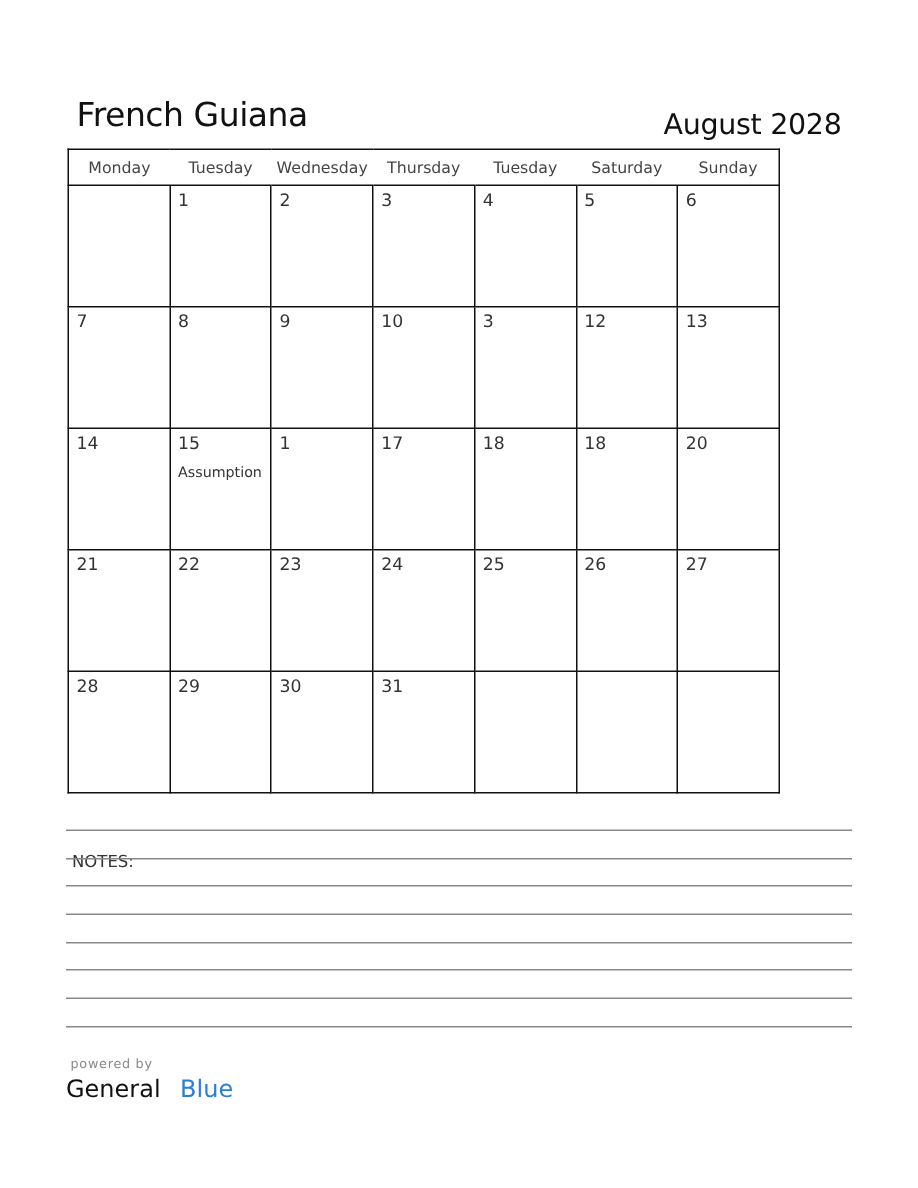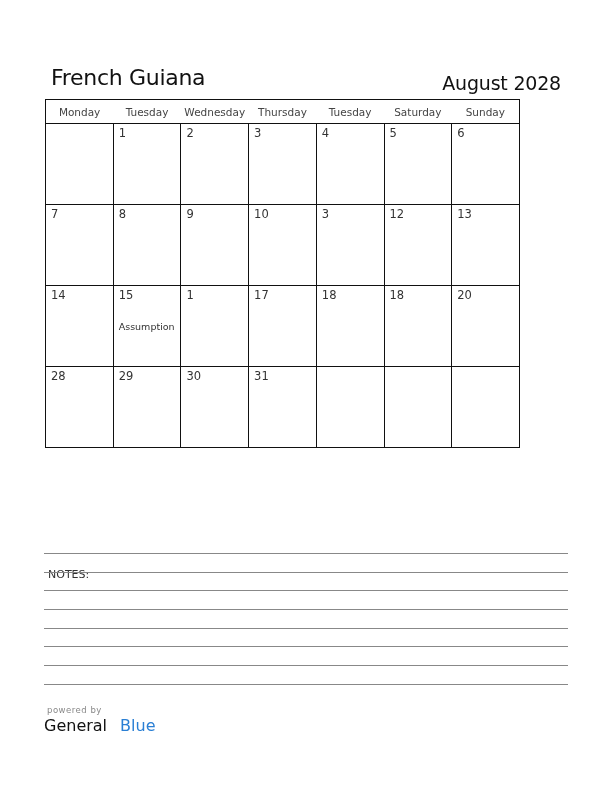--- a/index.html
+++ b/index.html
@@ -13,7 +13,7 @@
   table.cal th:first-child { border-left: 1px solid #111; }
   table.cal th:last-child { border-right: 1px solid #111; }
   table.cal td { height: 76px; border: 1px solid #111; vertical-align: top; padding: 2px 5px; font-size: 11.5px; color: #333; }
-  .hol { display: block; font-size: 9.5px; color: #333; margin-top: 19px; }
+  .hol { display: block; font-size: 9.5px; color: #333; margin-top: 8px; }
   .notes-label { position: absolute; left: 48px; top: 568px; font-size: 11px; color: #333; }
   .note-line { position: absolute; left: 44px; width: 524px; height: 0; border-top: 1px solid #888; }
   .powered { position: absolute; left: 47px; top: 705px; font-size: 8.5px; color: #888; letter-spacing: 0.5px; }

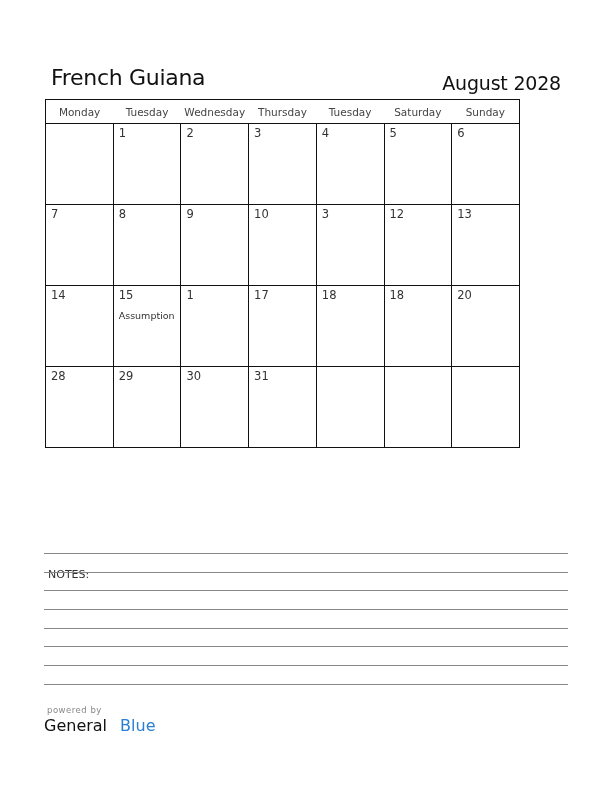--- a/index.html
+++ b/index.html
@@ -67,6 +67,15 @@
         <td><span>20</span></td>
       </tr>
       <tr>
+        <td><span>21</span></td>
+        <td><span>22</span></td>
+        <td><span>23</span></td>
+        <td><span>24</span></td>
+        <td><span>25</span></td>
+        <td><span>26</span></td>
+        <td><span>27</span></td>
+      </tr>
+      <tr>
         <td><span>28</span></td>
         <td><span>29</span></td>
         <td><span>30</span></td>

